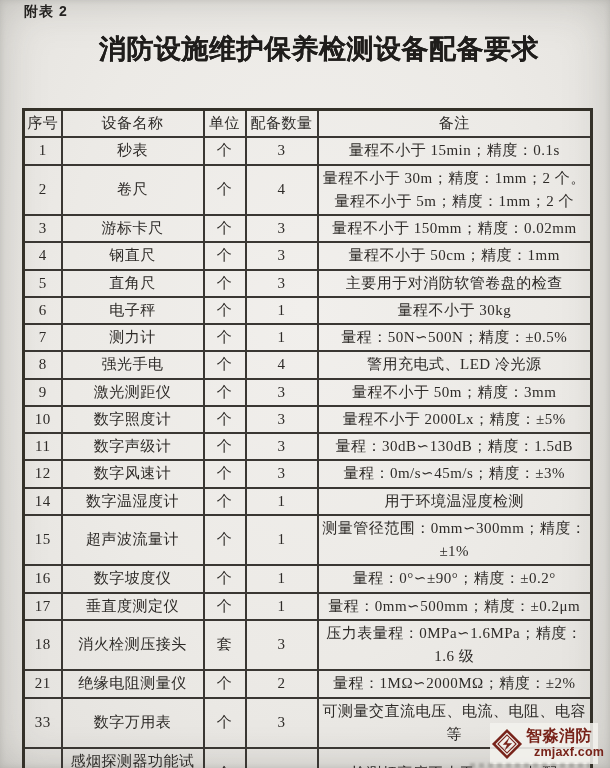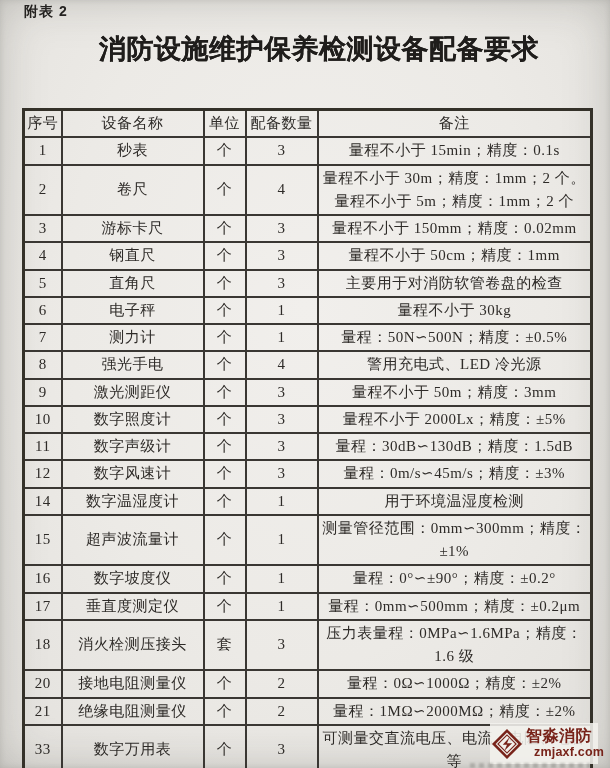--- a/index.html
+++ b/index.html
@@ -234,13 +234,6 @@
   </tr>
 
 
-  <tr>
-    <td class="c-no">20</td>
-    <td class="c-name">接地电阻测量仪</td>
-    <td class="c-unit">个</td>
-    <td class="c-qty">2</td>
-    <td class="c-note">量程：0Ω∽1000Ω；精度：±2%</td>
-  </tr>
 
   <tr>
     <td class="c-no">21</td>

